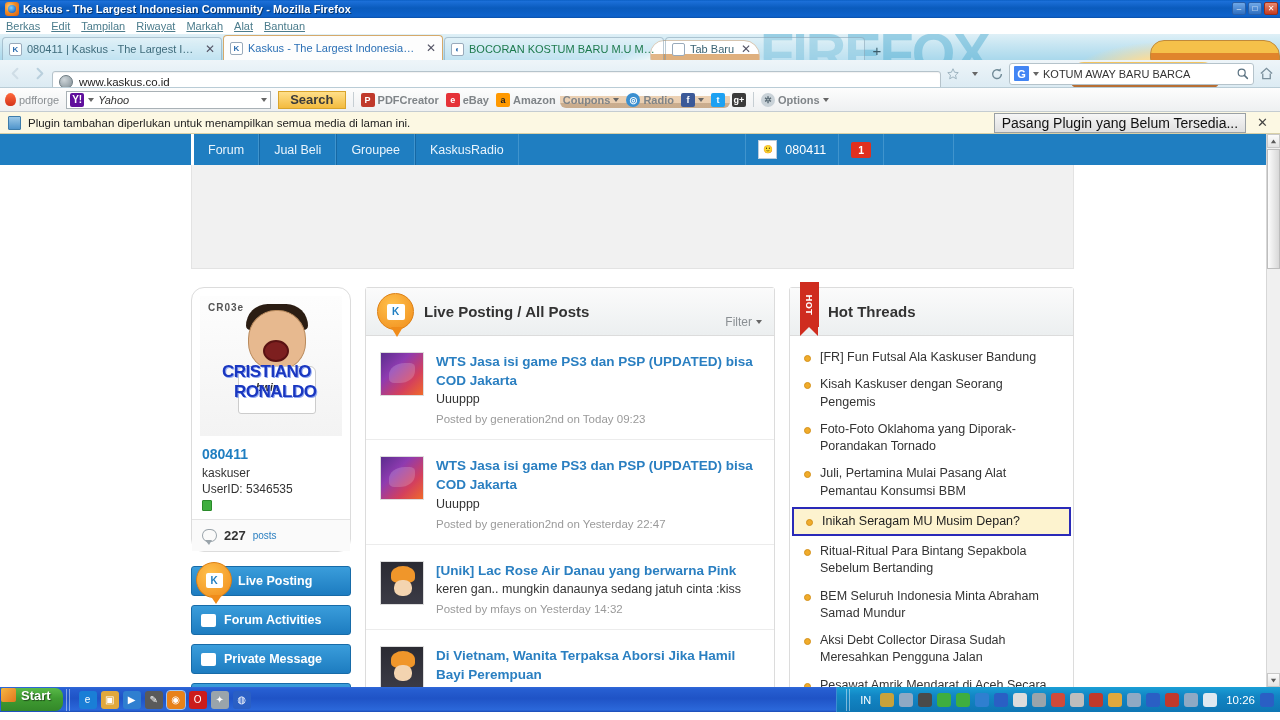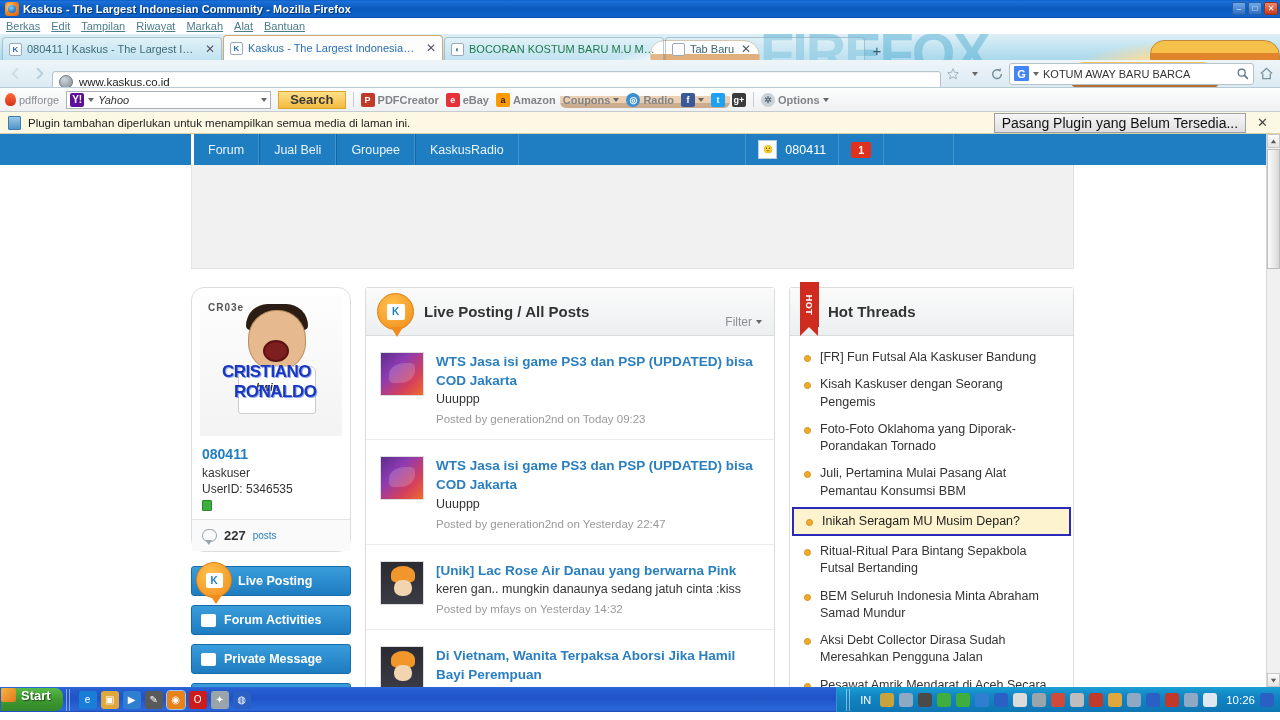--- a/index.html
+++ b/index.html
@@ -613,7 +613,7 @@
             </div>
             <div class="hotitem">
               <span class="dot"></span>
-              <span class="htxt">Ritual-Ritual Para Bintang Sepakbola Futsal Bertanding</span>
+              <span class="htxt">Ritual-Ritual Para Bintang Sepakbola Sebelum Bertanding</span>
             </div>
             <div class="hotitem">
               <span class="dot"></span>

